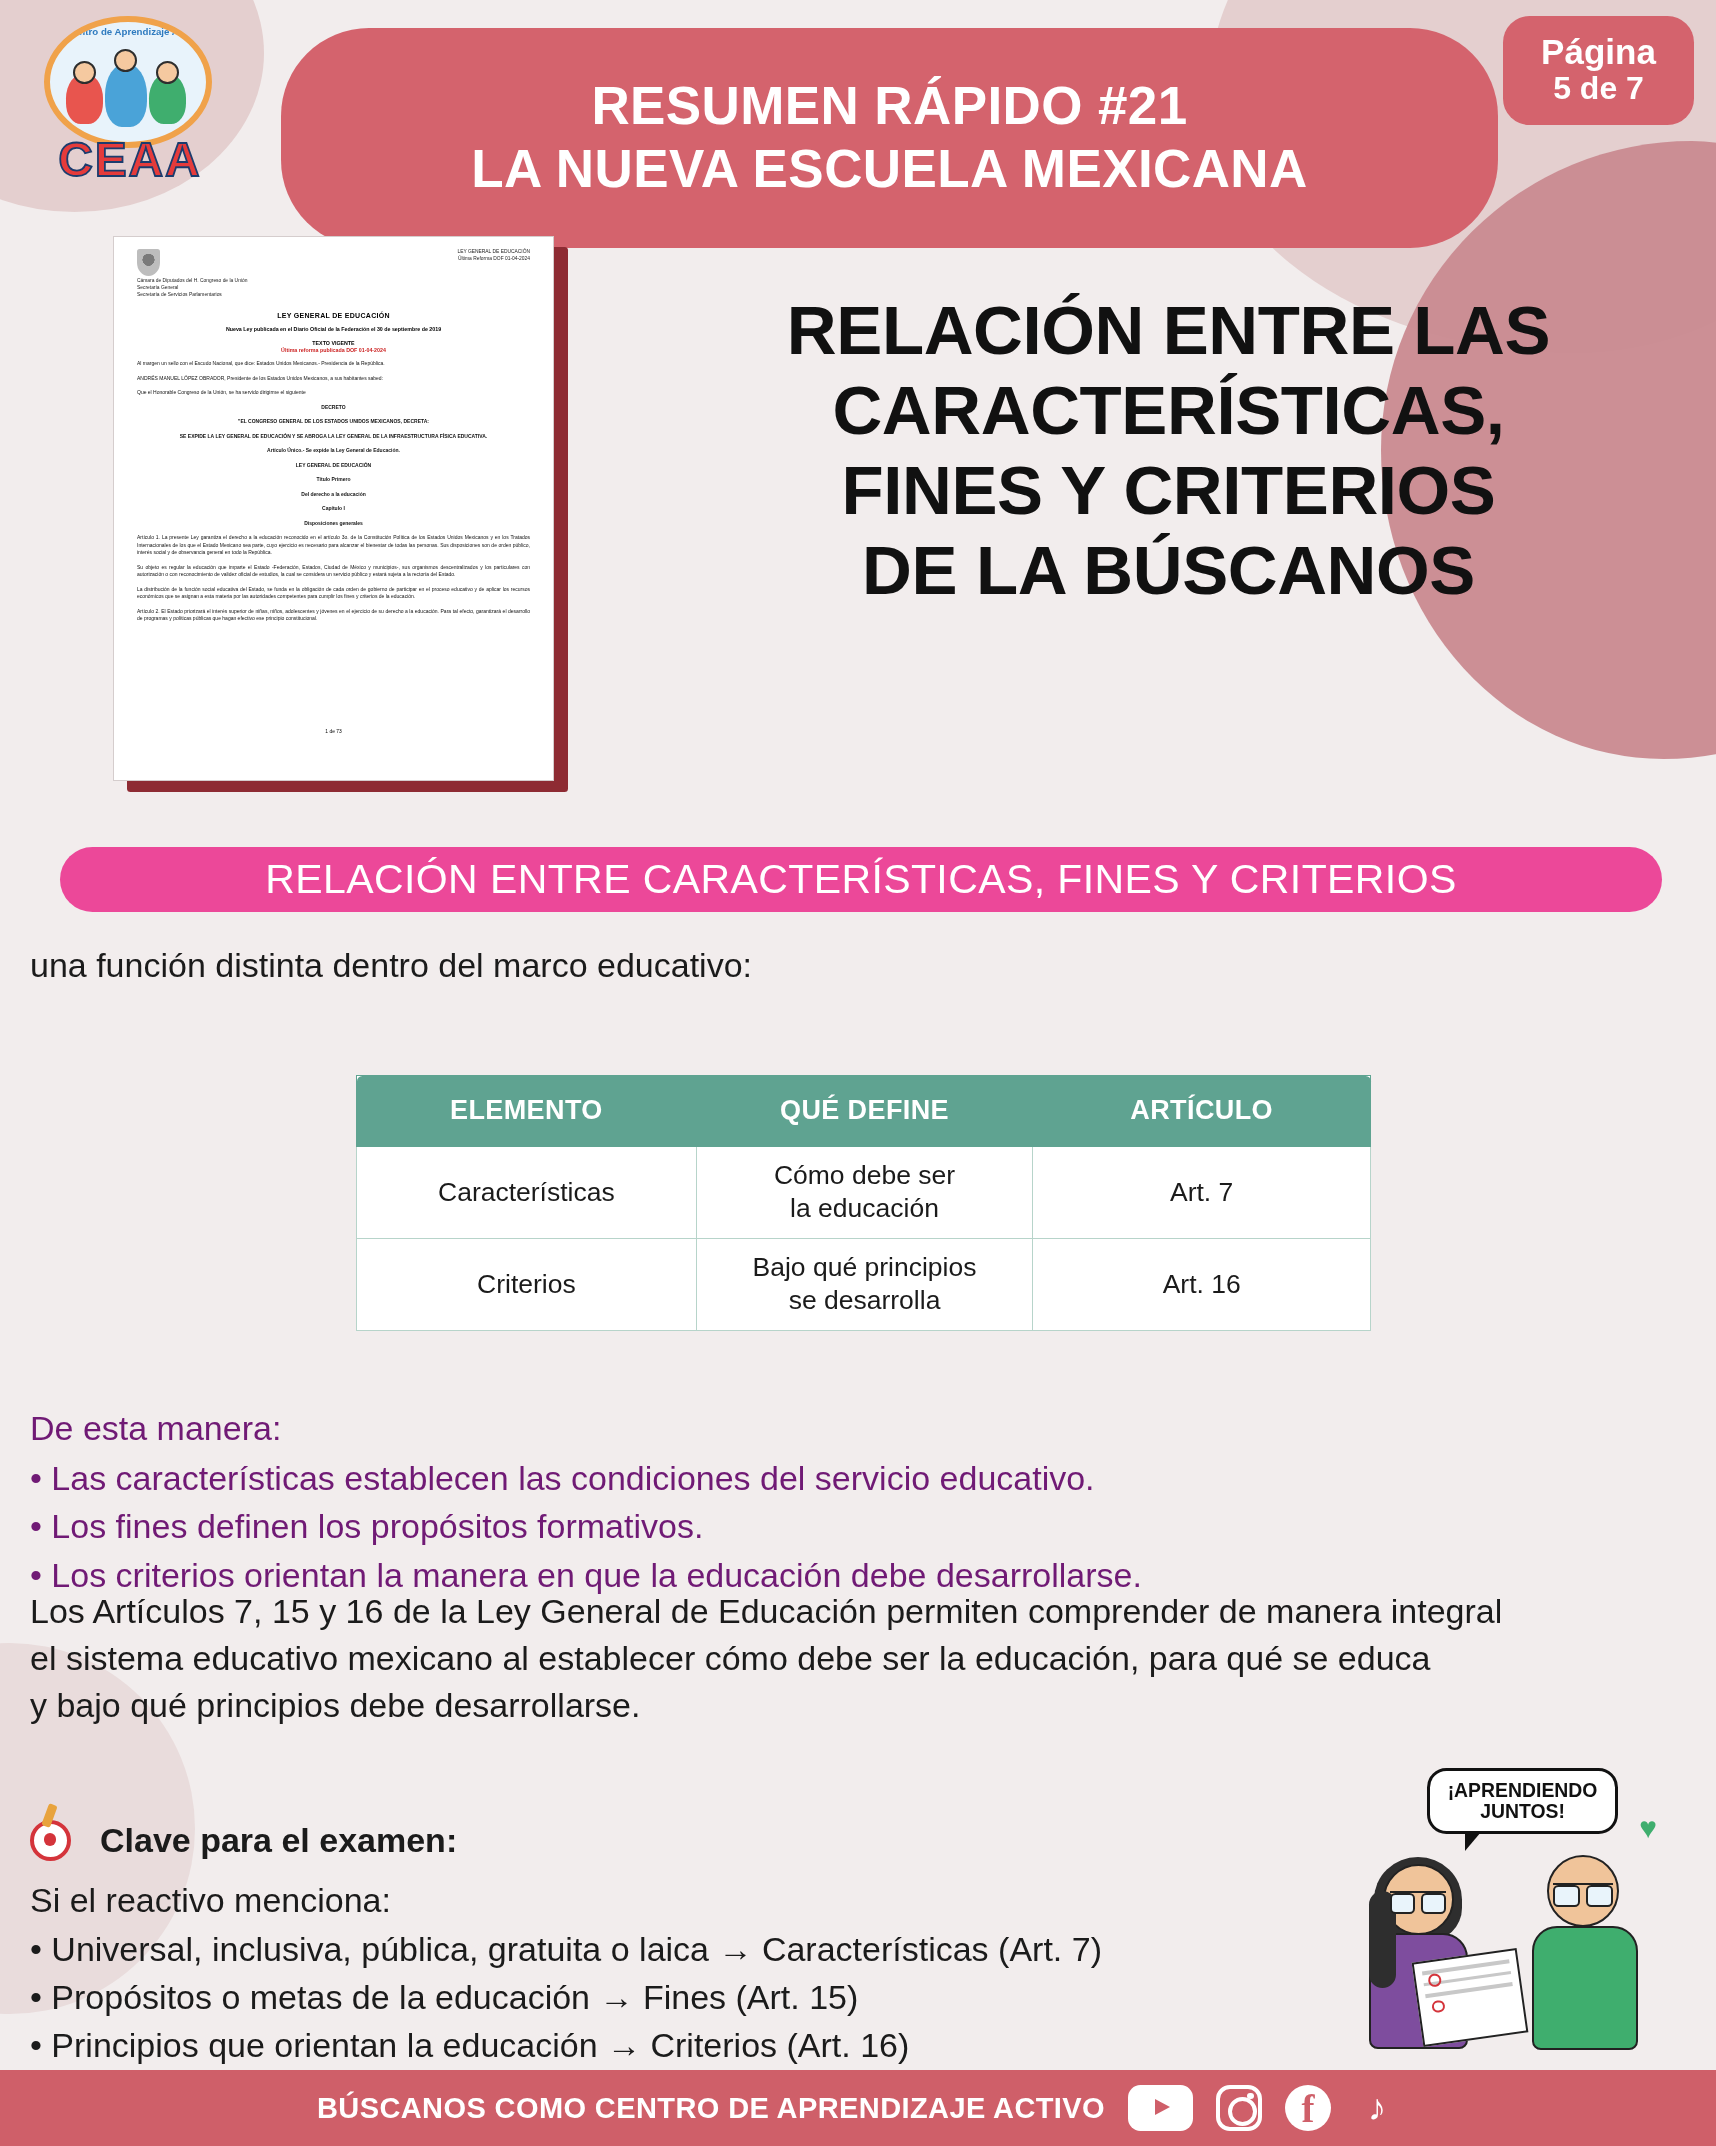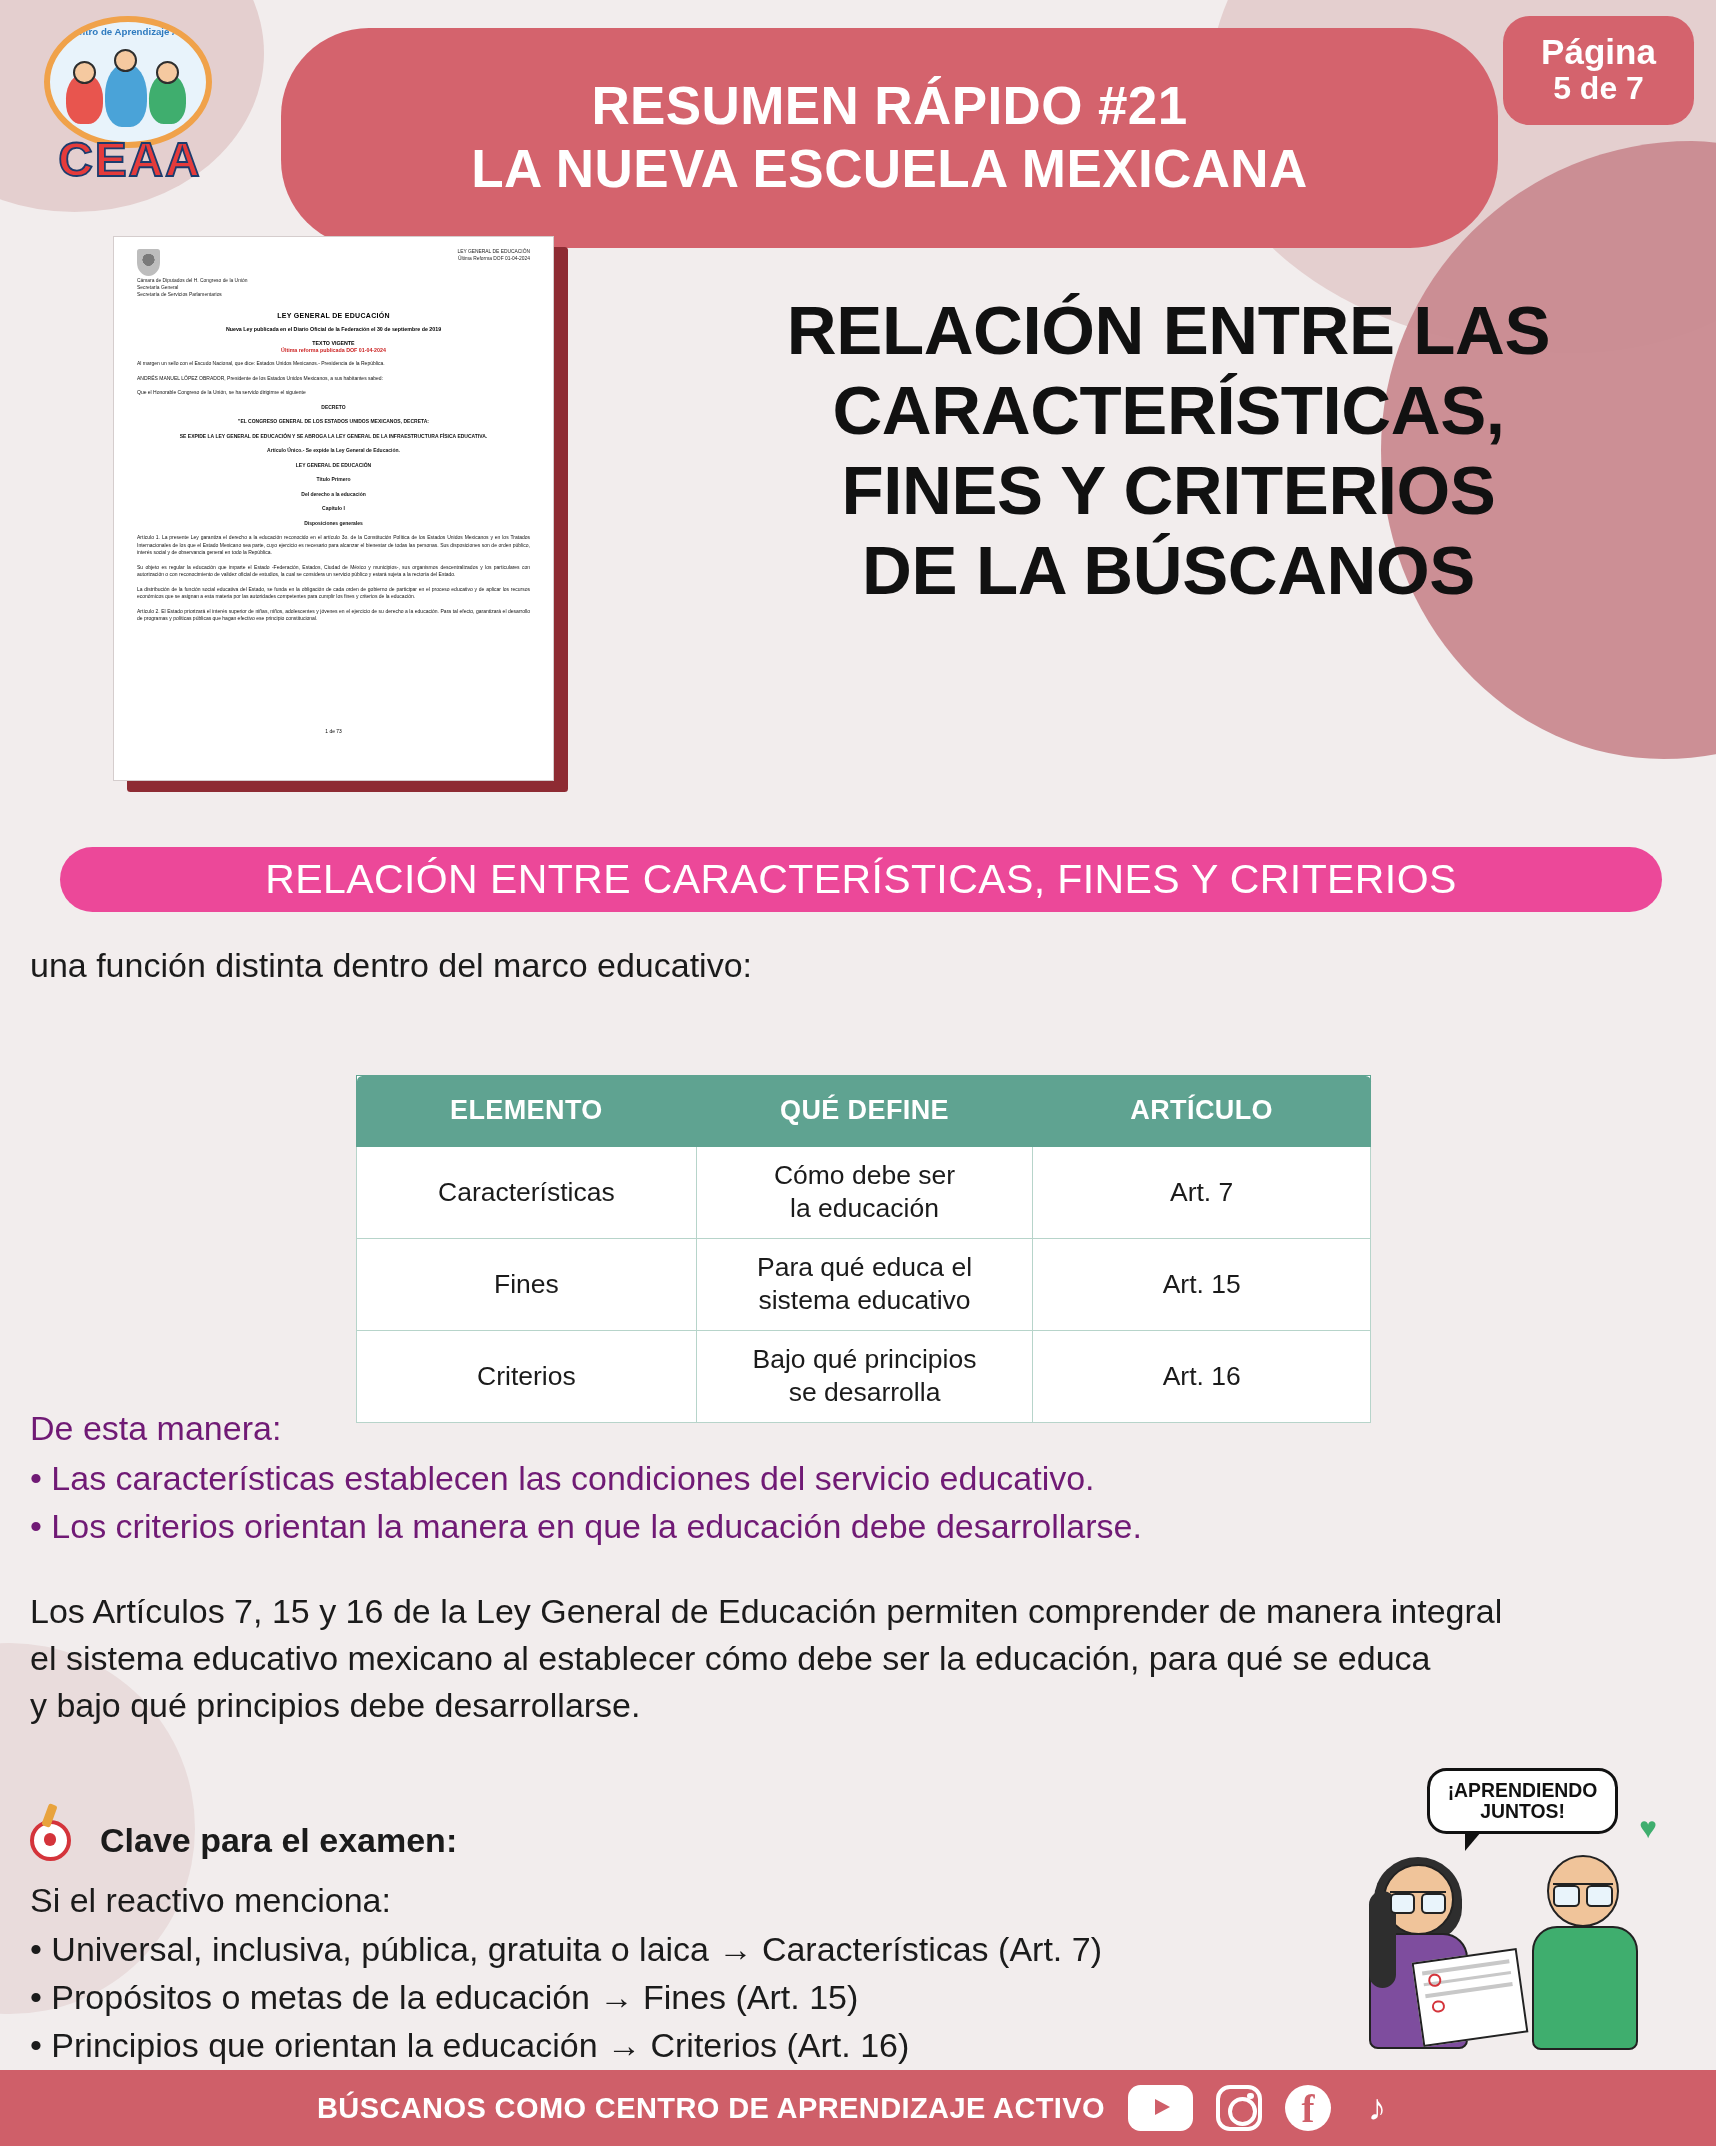--- a/index.html
+++ b/index.html
@@ -579,14 +579,6 @@
         <td class="c3">Art. 7</td>
       </tr>
       <tr>
-        <td class="c1">Fines</td>
-        <td class="c2">
-          <div>Para qué educa el</div>
-          <div>sistema educativo</div>
-        </td>
-        <td class="c3">Art. 15</td>
-      </tr>
-      <tr>
         <td class="c1">Criterios</td>
         <td class="c2">
           <div>Bajo qué principios</div>

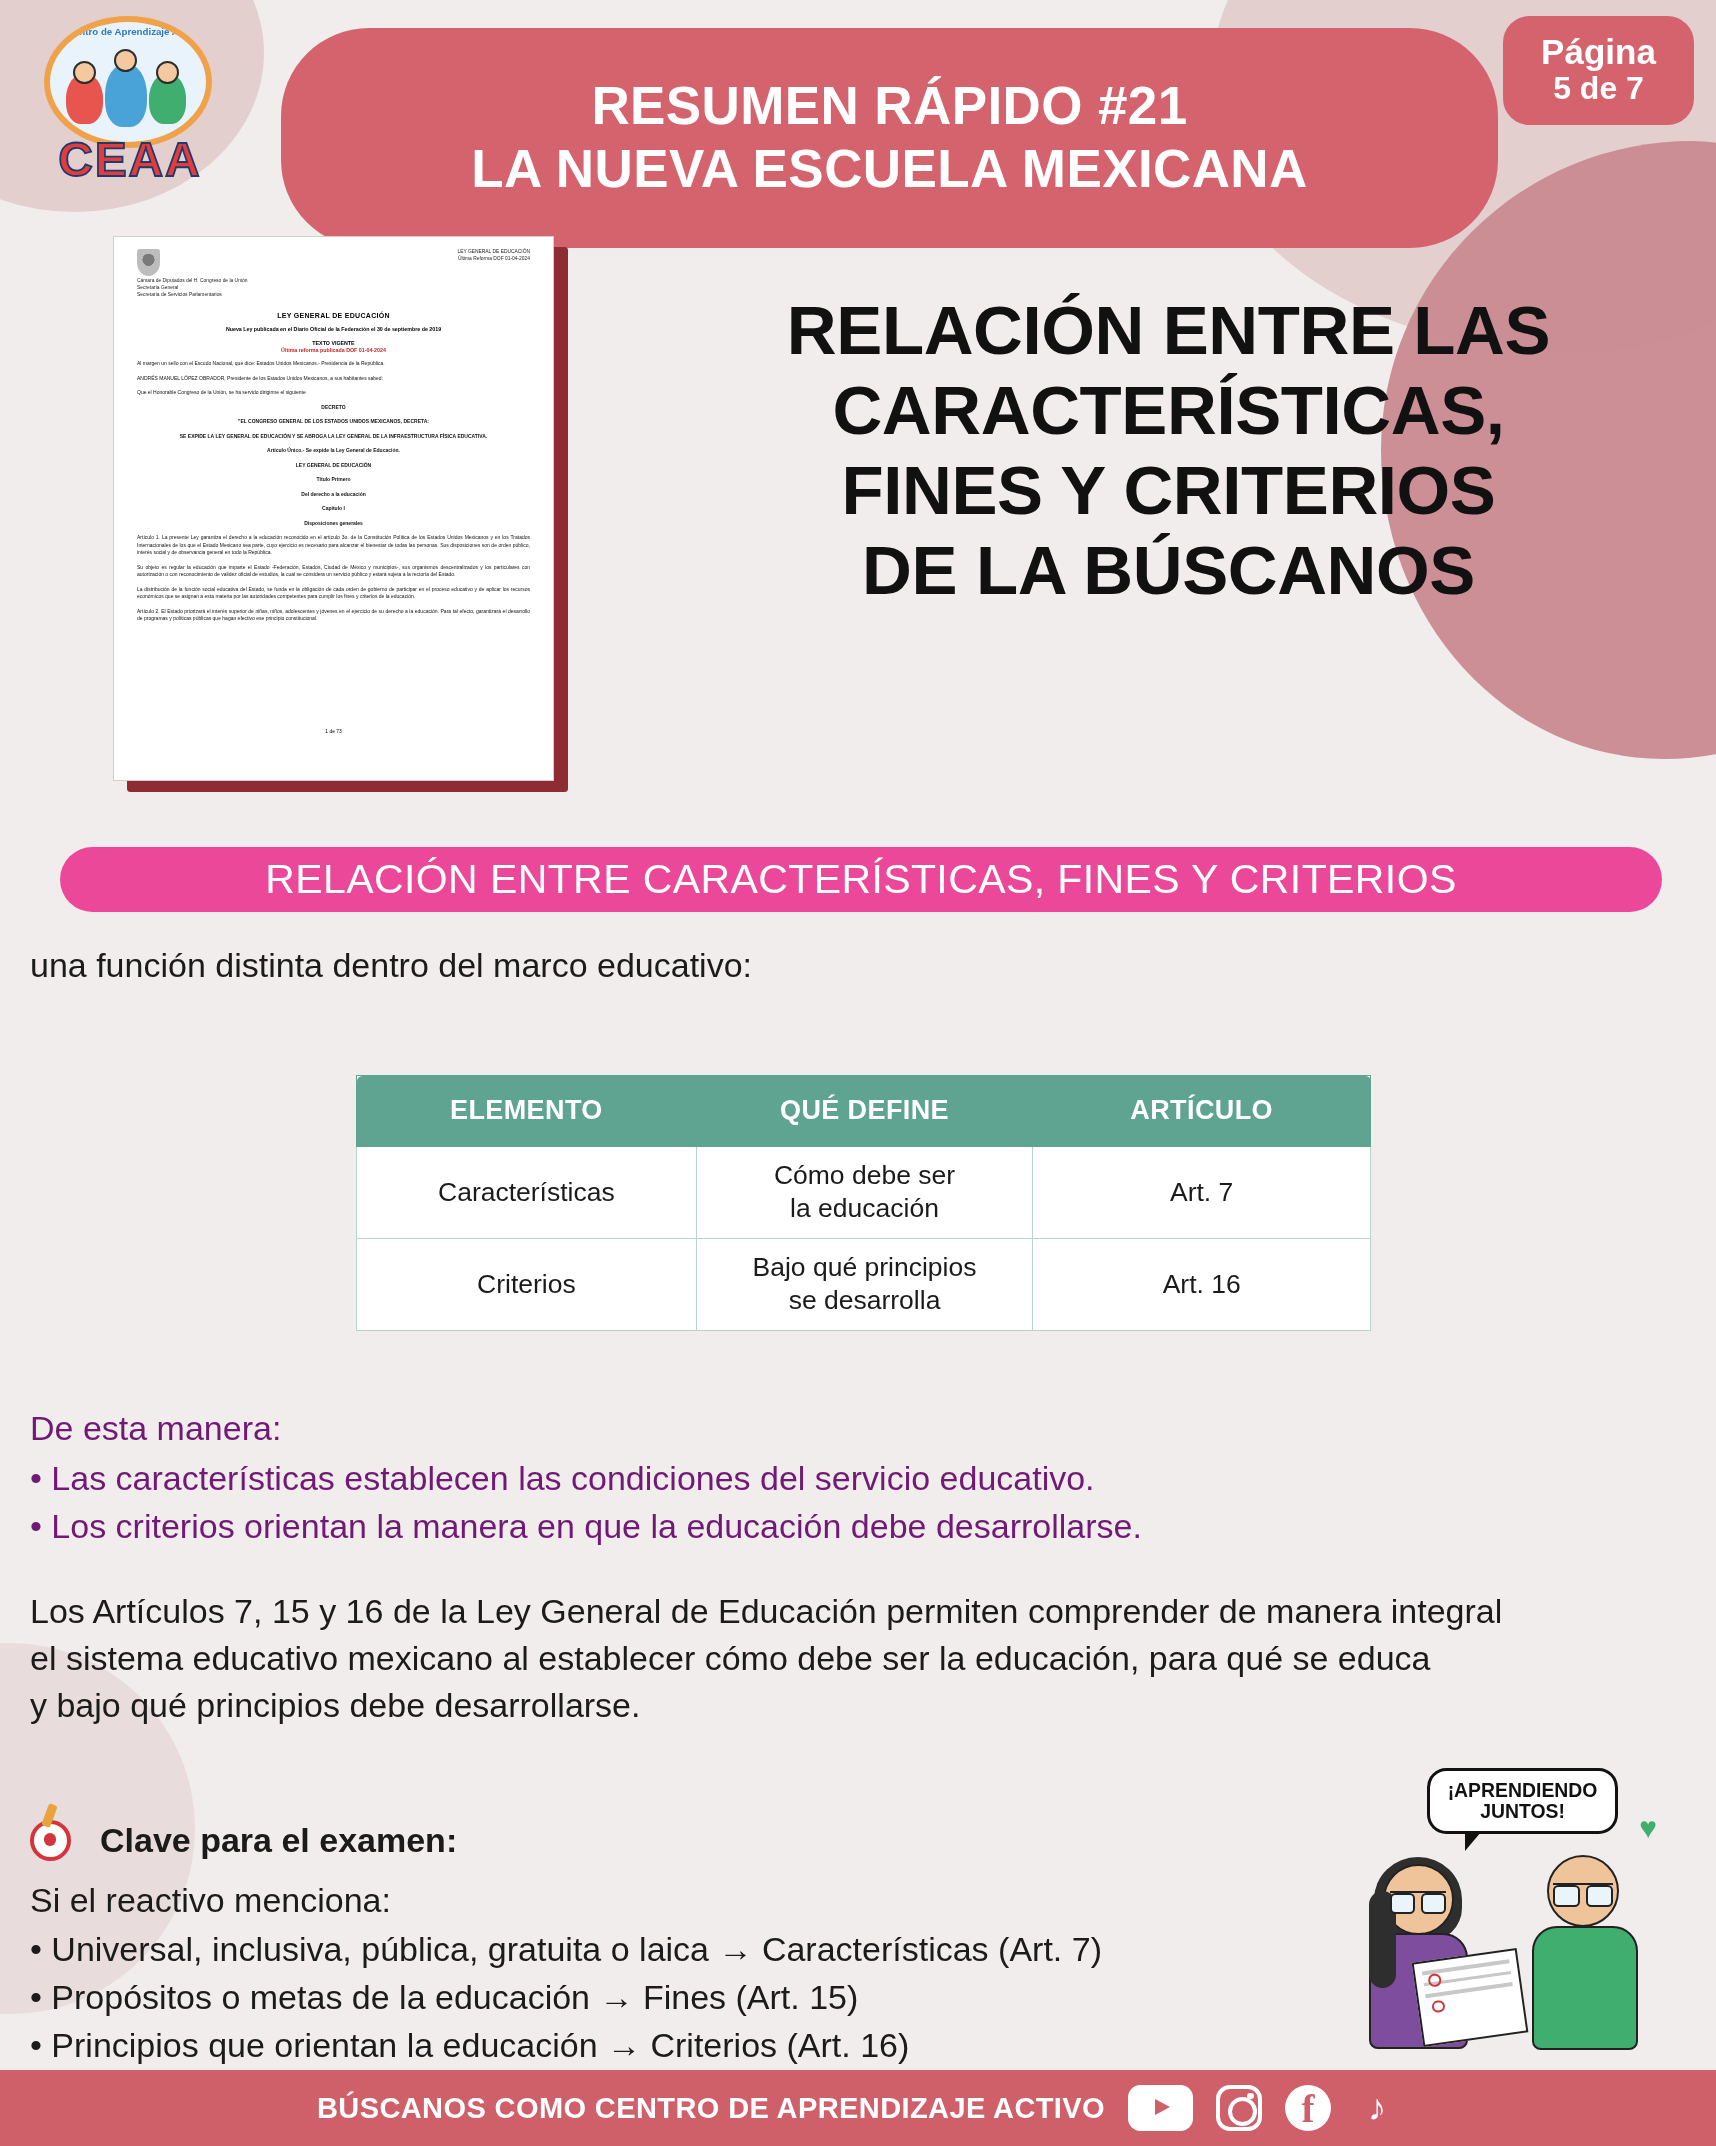--- a/index.html
+++ b/index.html
@@ -593,6 +593,7 @@
     <div class="lead">De esta manera:</div>
     <ul>
       <li>• Las características establecen las condiciones del servicio educativo.</li>
+      <li>• Los fines definen los propósitos formativos.</li>
       <li>• Los criterios orientan la manera en que la educación debe desarrollarse.</li>
     </ul>
   </div>

